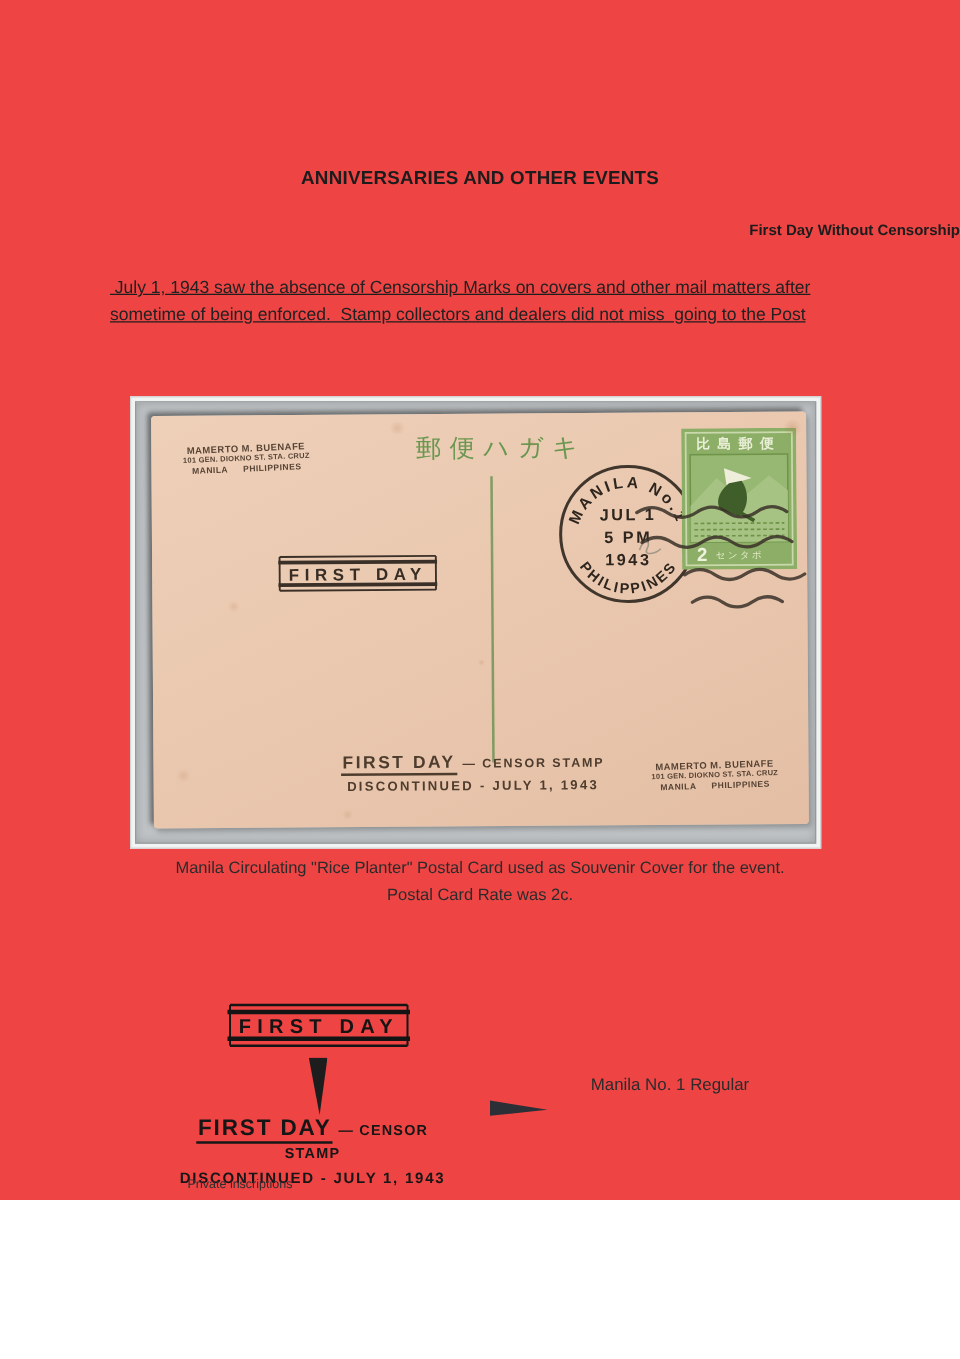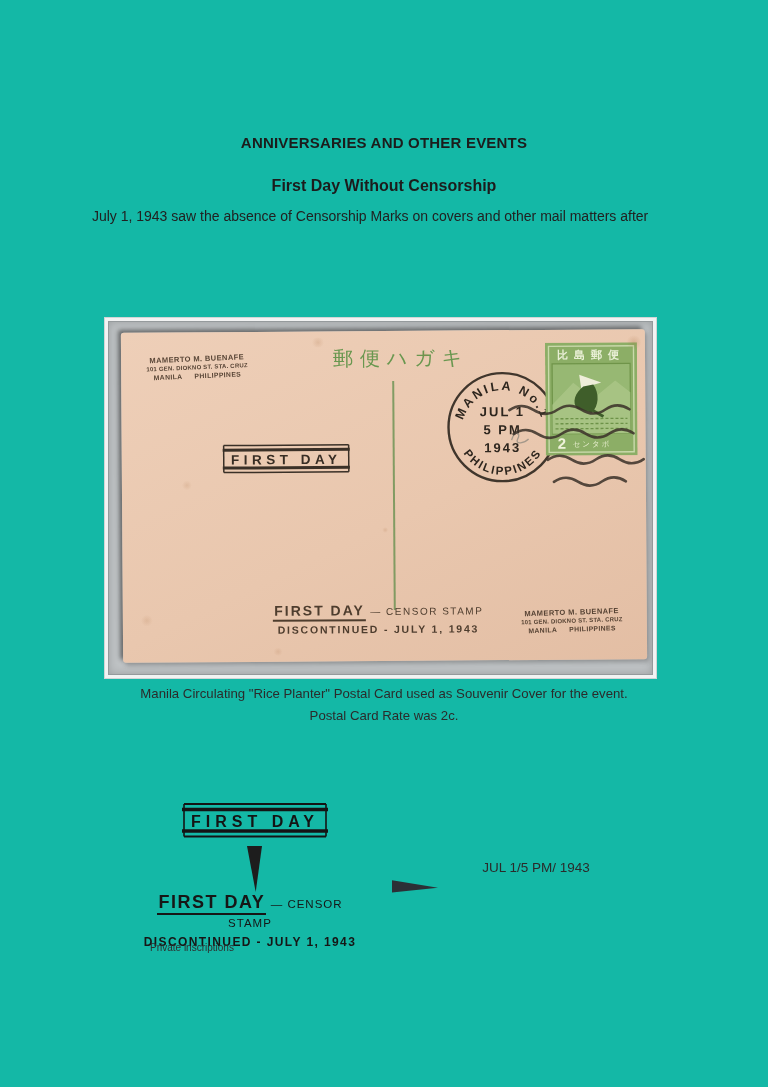--- a/index.html
+++ b/index.html
@@ -4,8 +4,8 @@
 <style>
   html,body { margin:0; padding:0; background:#ffffff; }
   .page {
-    position:relative; width:768px; height:1087px; margin:0 auto;
-    background:#14b8a6; overflow:hidden;
+    position:relative; width:768px; height:960px; margin:0 auto;
+    background:#ef4444; overflow:hidden;
     font-family:"Liberation Sans", sans-serif; color:#1e1e1e;
   }
   svg { font-family:"Liberation Sans", sans-serif; }

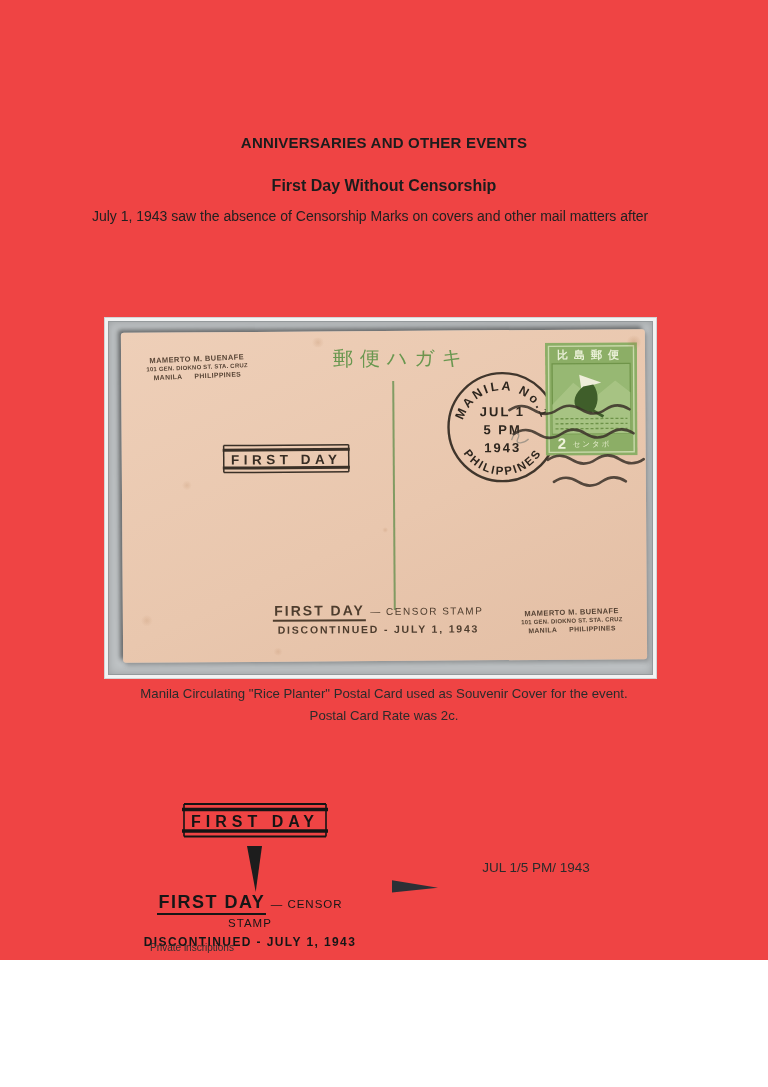--- a/index.html
+++ b/index.html
@@ -16,7 +16,7 @@
   }
   .subtitle {
     position:absolute; top:177px; left:0; width:768px; margin:0;
-    text-align:center; font-size:16px; font-weight:bold; color:#1c1c1c;
+    text-align:right; font-size:12px; font-weight:bold; color:#1c1c1c;
   }
   .intro { position:absolute; top:205px; left:88px; width:620px; }
   .intro-line { white-space:pre; font-size:14px; line-height:22px; color:#212121; }

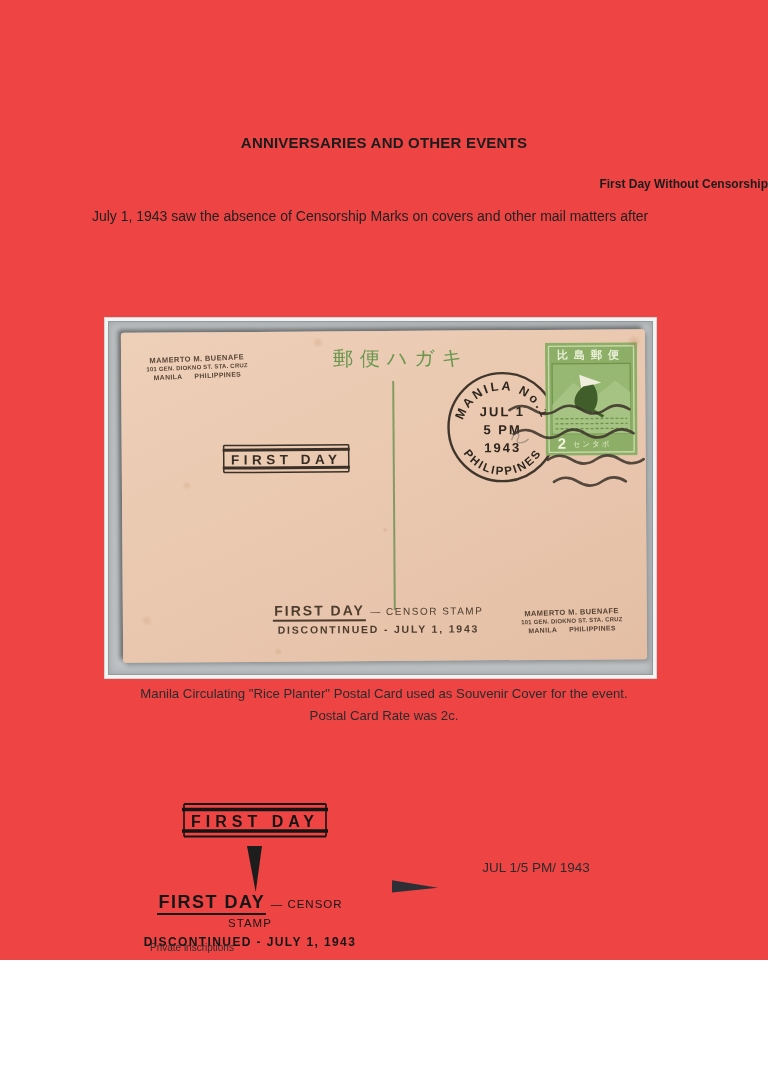--- a/index.html
+++ b/index.html
@@ -18,7 +18,7 @@
     position:absolute; top:177px; left:0; width:768px; margin:0;
     text-align:right; font-size:12px; font-weight:bold; color:#1c1c1c;
   }
-  .intro { position:absolute; top:205px; left:88px; width:620px; }
+  .intro { position:absolute; top:218px; left:88px; width:620px;text-decoration:underline; }
   .intro-line { white-space:pre; font-size:14px; line-height:22px; color:#212121; }
 
   

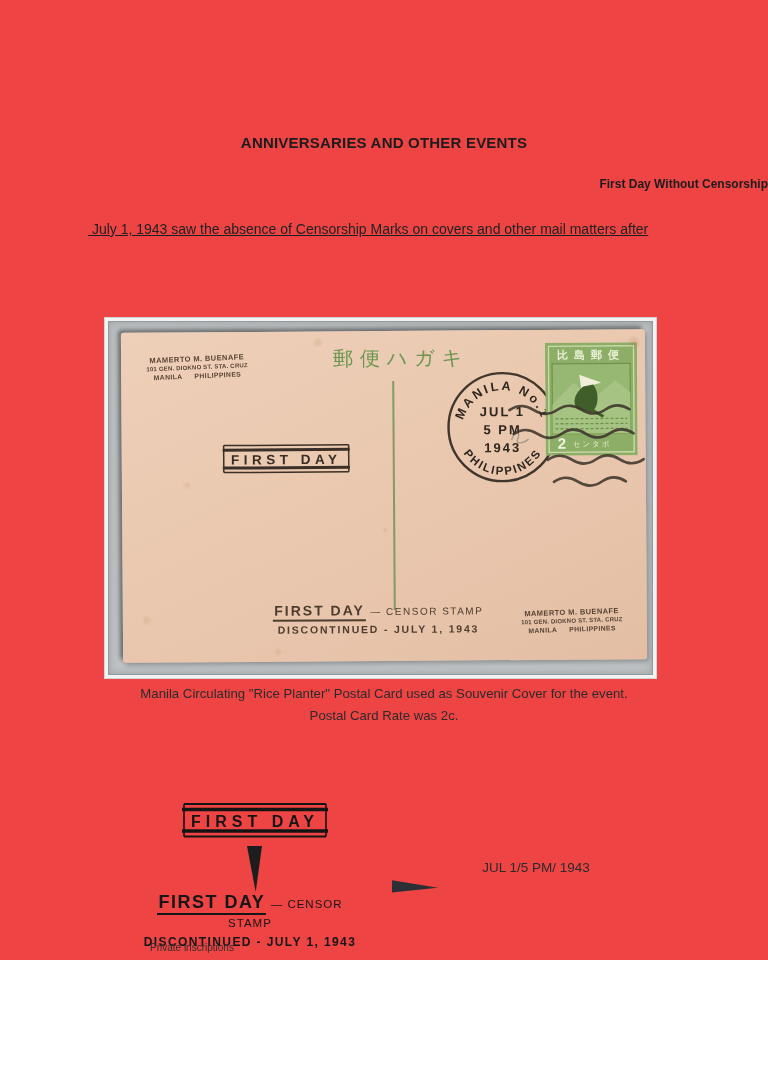--- a/index.html
+++ b/index.html
@@ -105,6 +105,7 @@
 
   <div class="intro">
     <div class="intro-line"> July 1, 1943 saw the absence of Censorship Marks on covers and other mail matters after</div>
+    <div class="intro-line">sometime of being enforced.  Stamp collectors and dealers did not miss  going to the Post</div>
   </div>
 
   <div class="exhibit">

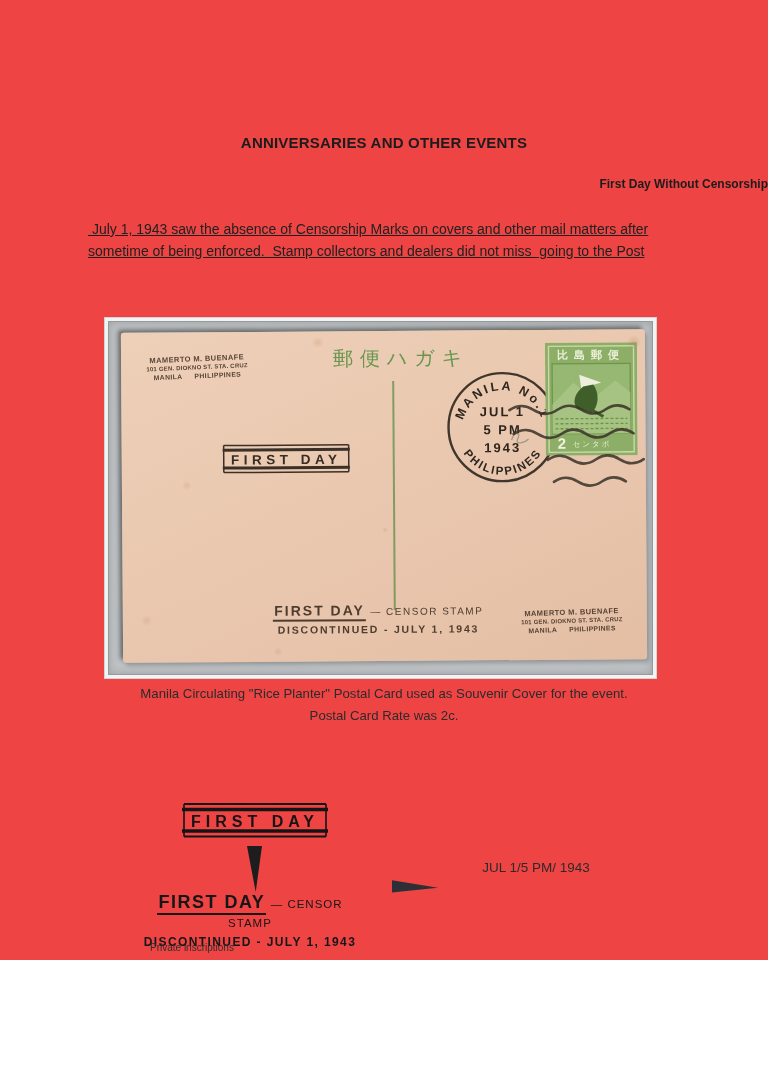--- a/index.html
+++ b/index.html
@@ -57,7 +57,7 @@
 
   .censor { text-align:center; }
   .censor .fd   { font-weight:bold; letter-spacing:2px; border-bottom:2px solid currentColor; padding:0 1px 1px 1px; }
-  .censor .cs   { font-weight:normal; }
+  .censor .cs   { font-weight:bold; }
   .censor .disc { font-weight:bold; }
   .censor-card  { position:absolute; left:138px; top:270px; width:235px; color:#4e3d2e; }
   .censor-card .fd   { font-size:14px; }

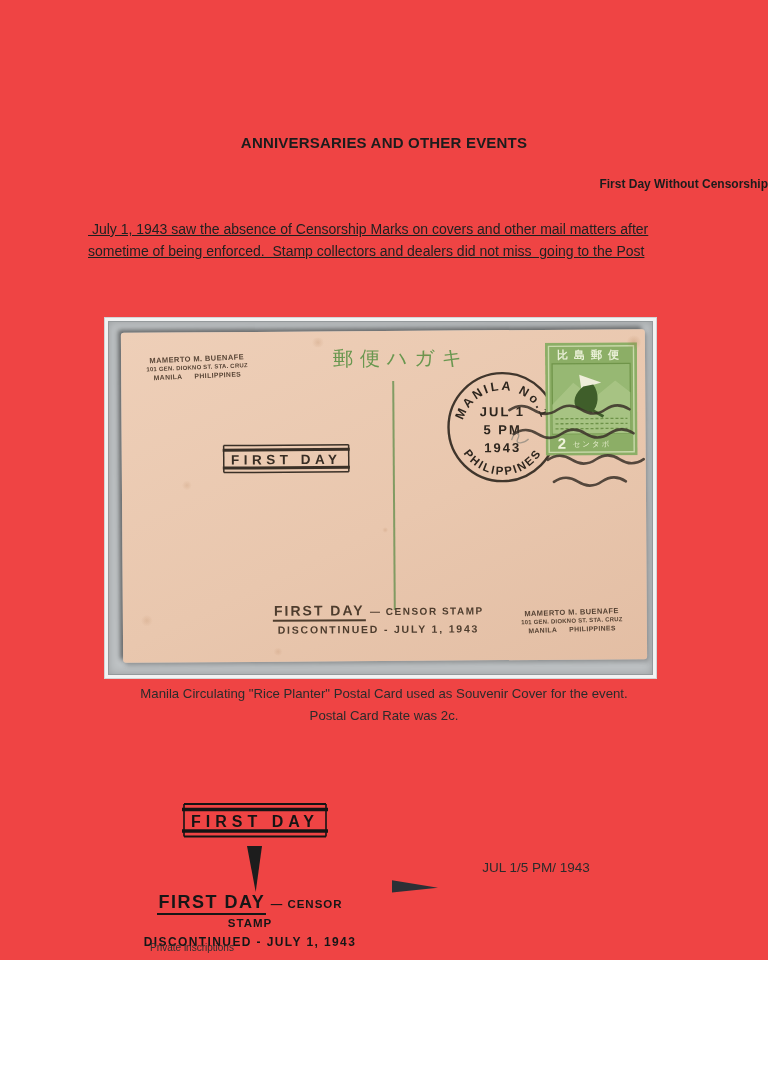--- a/index.html
+++ b/index.html
@@ -233,6 +233,7 @@
   <div class="right-arrow"></div>
 
   <div class="postmark-note">
+    <div>Manila No. 1 Regular</div>
     <div>JUL 1/5 PM/ 1943</div>
   </div>
 

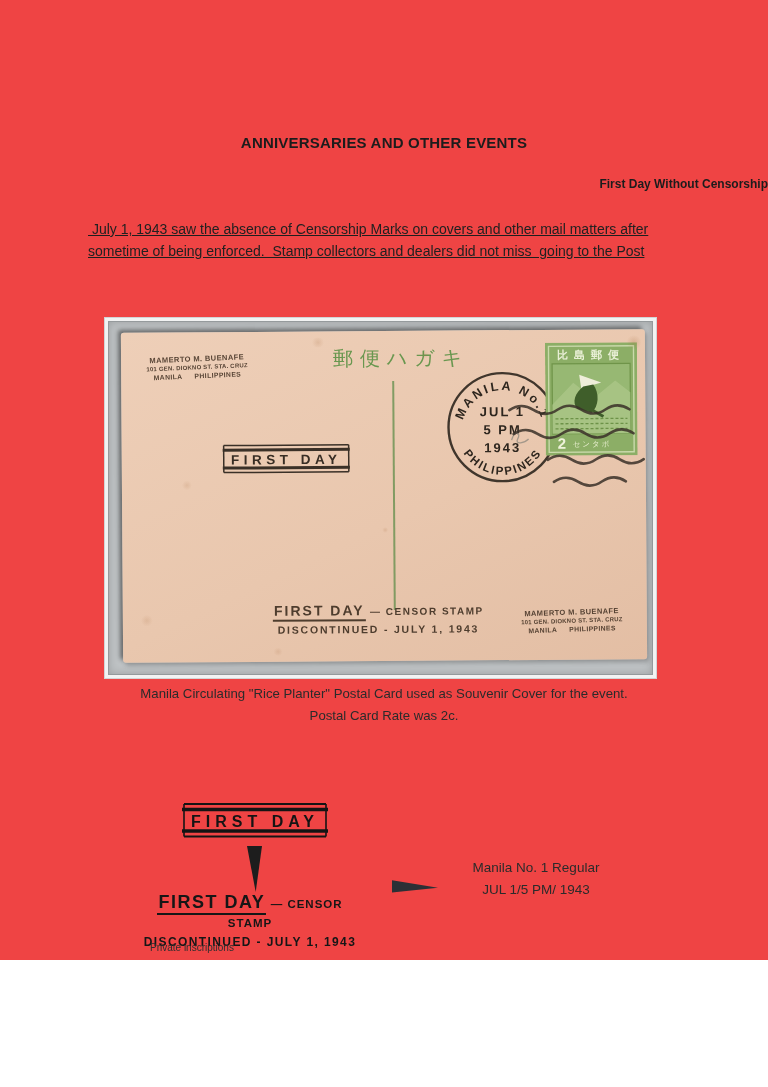--- a/index.html
+++ b/index.html
@@ -234,7 +234,6 @@
 
   <div class="postmark-note">
     <div>Manila No. 1 Regular</div>
-    <div>JUL 1/5 PM/ 1943</div>
   </div>
 
 </div>

